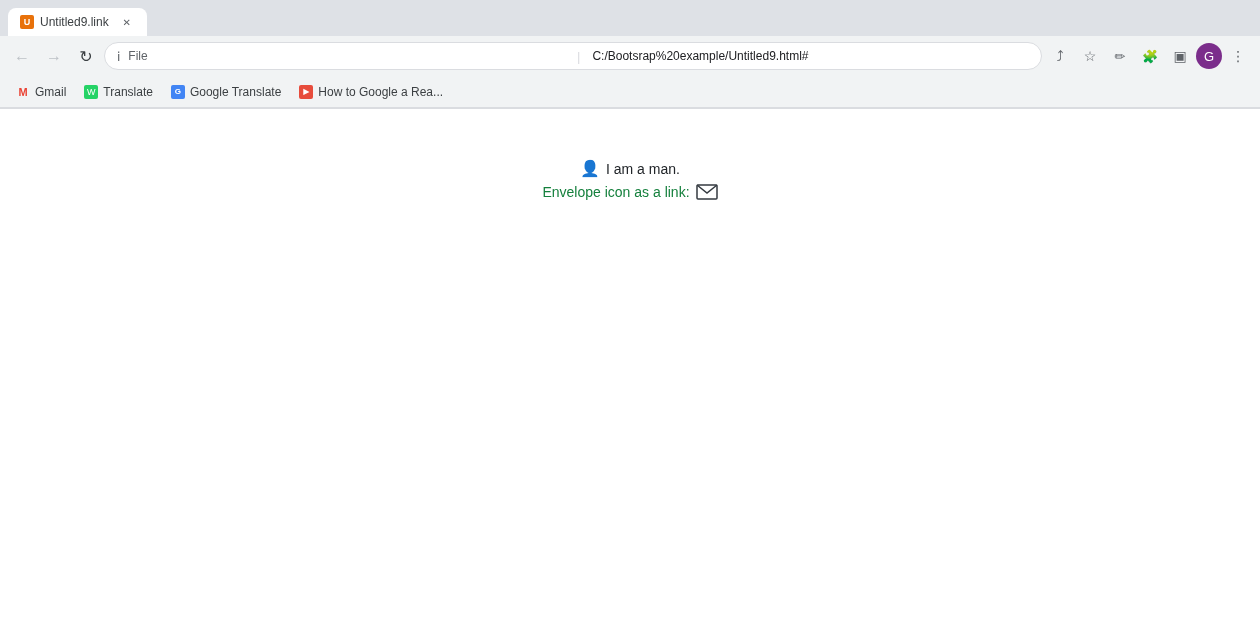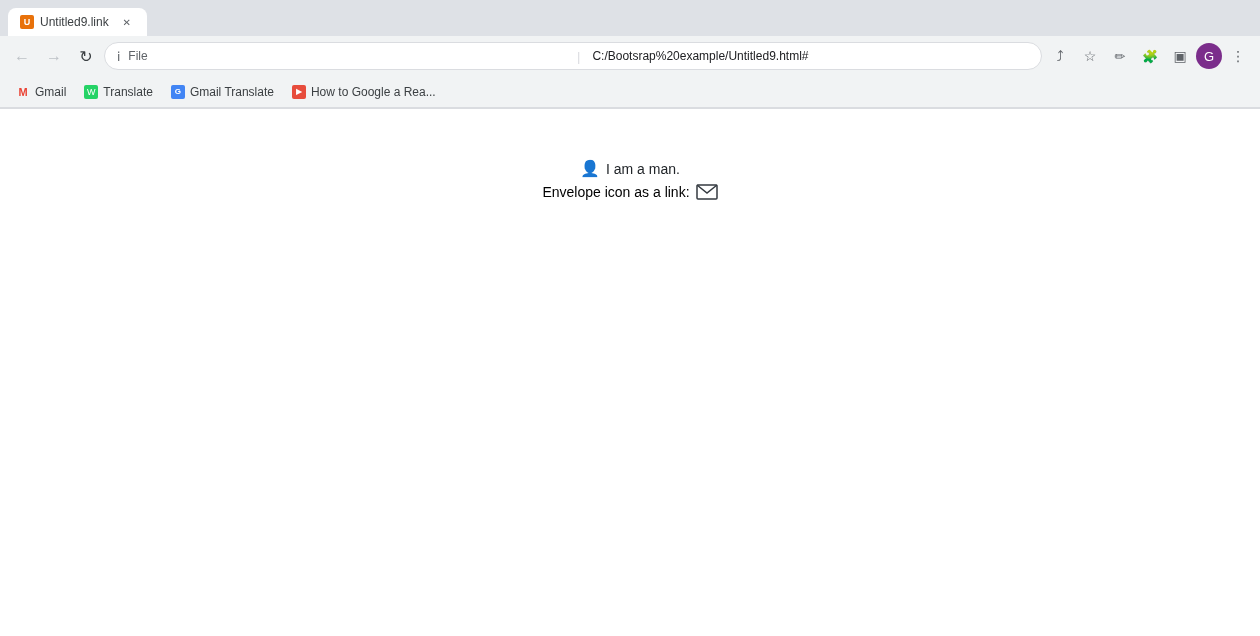--- a/index.html
+++ b/index.html
@@ -338,7 +338,7 @@
     </div>
     <div class="bookmark-item">
       <div class="bookmark-favicon favicon-translate">G</div>
-      <span>Gmail Translate</span>
+      <span>Google Translate</span>
     </div>
     <div class="bookmark-item">
       <div class="bookmark-favicon favicon-howto">▶</div>

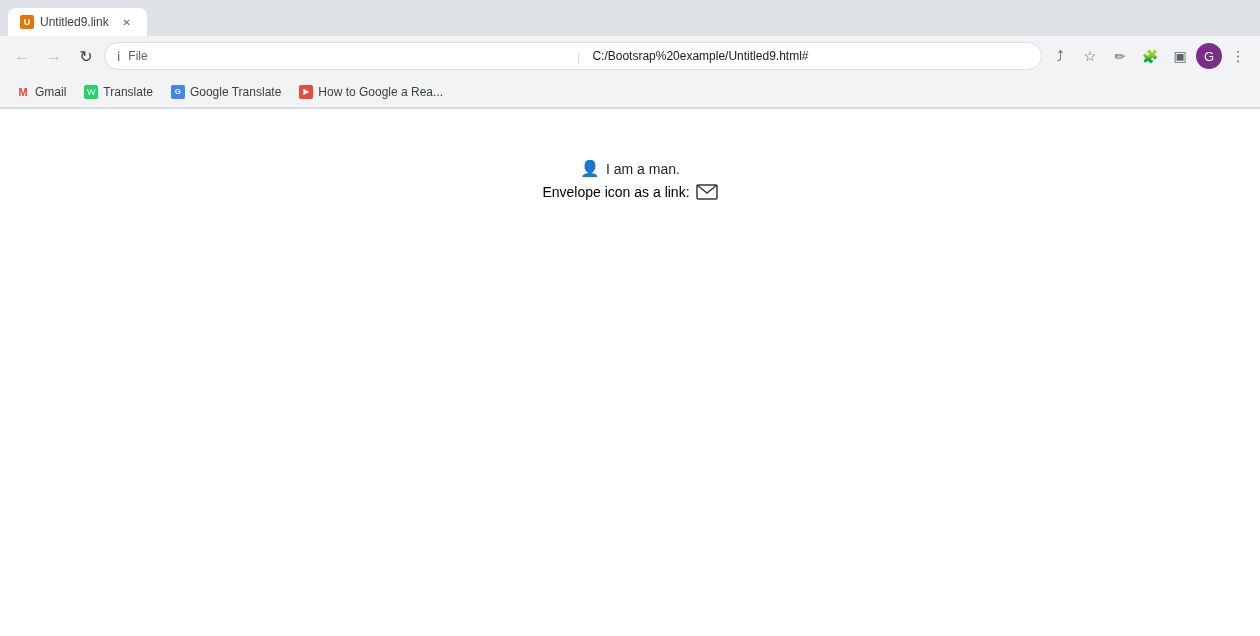--- a/index.html
+++ b/index.html
@@ -259,7 +259,7 @@
       align-items: center;
       gap: 6px;
       font-size: 14px;
-      color: #000000;
+      color: #15803d;
     }
 
     

